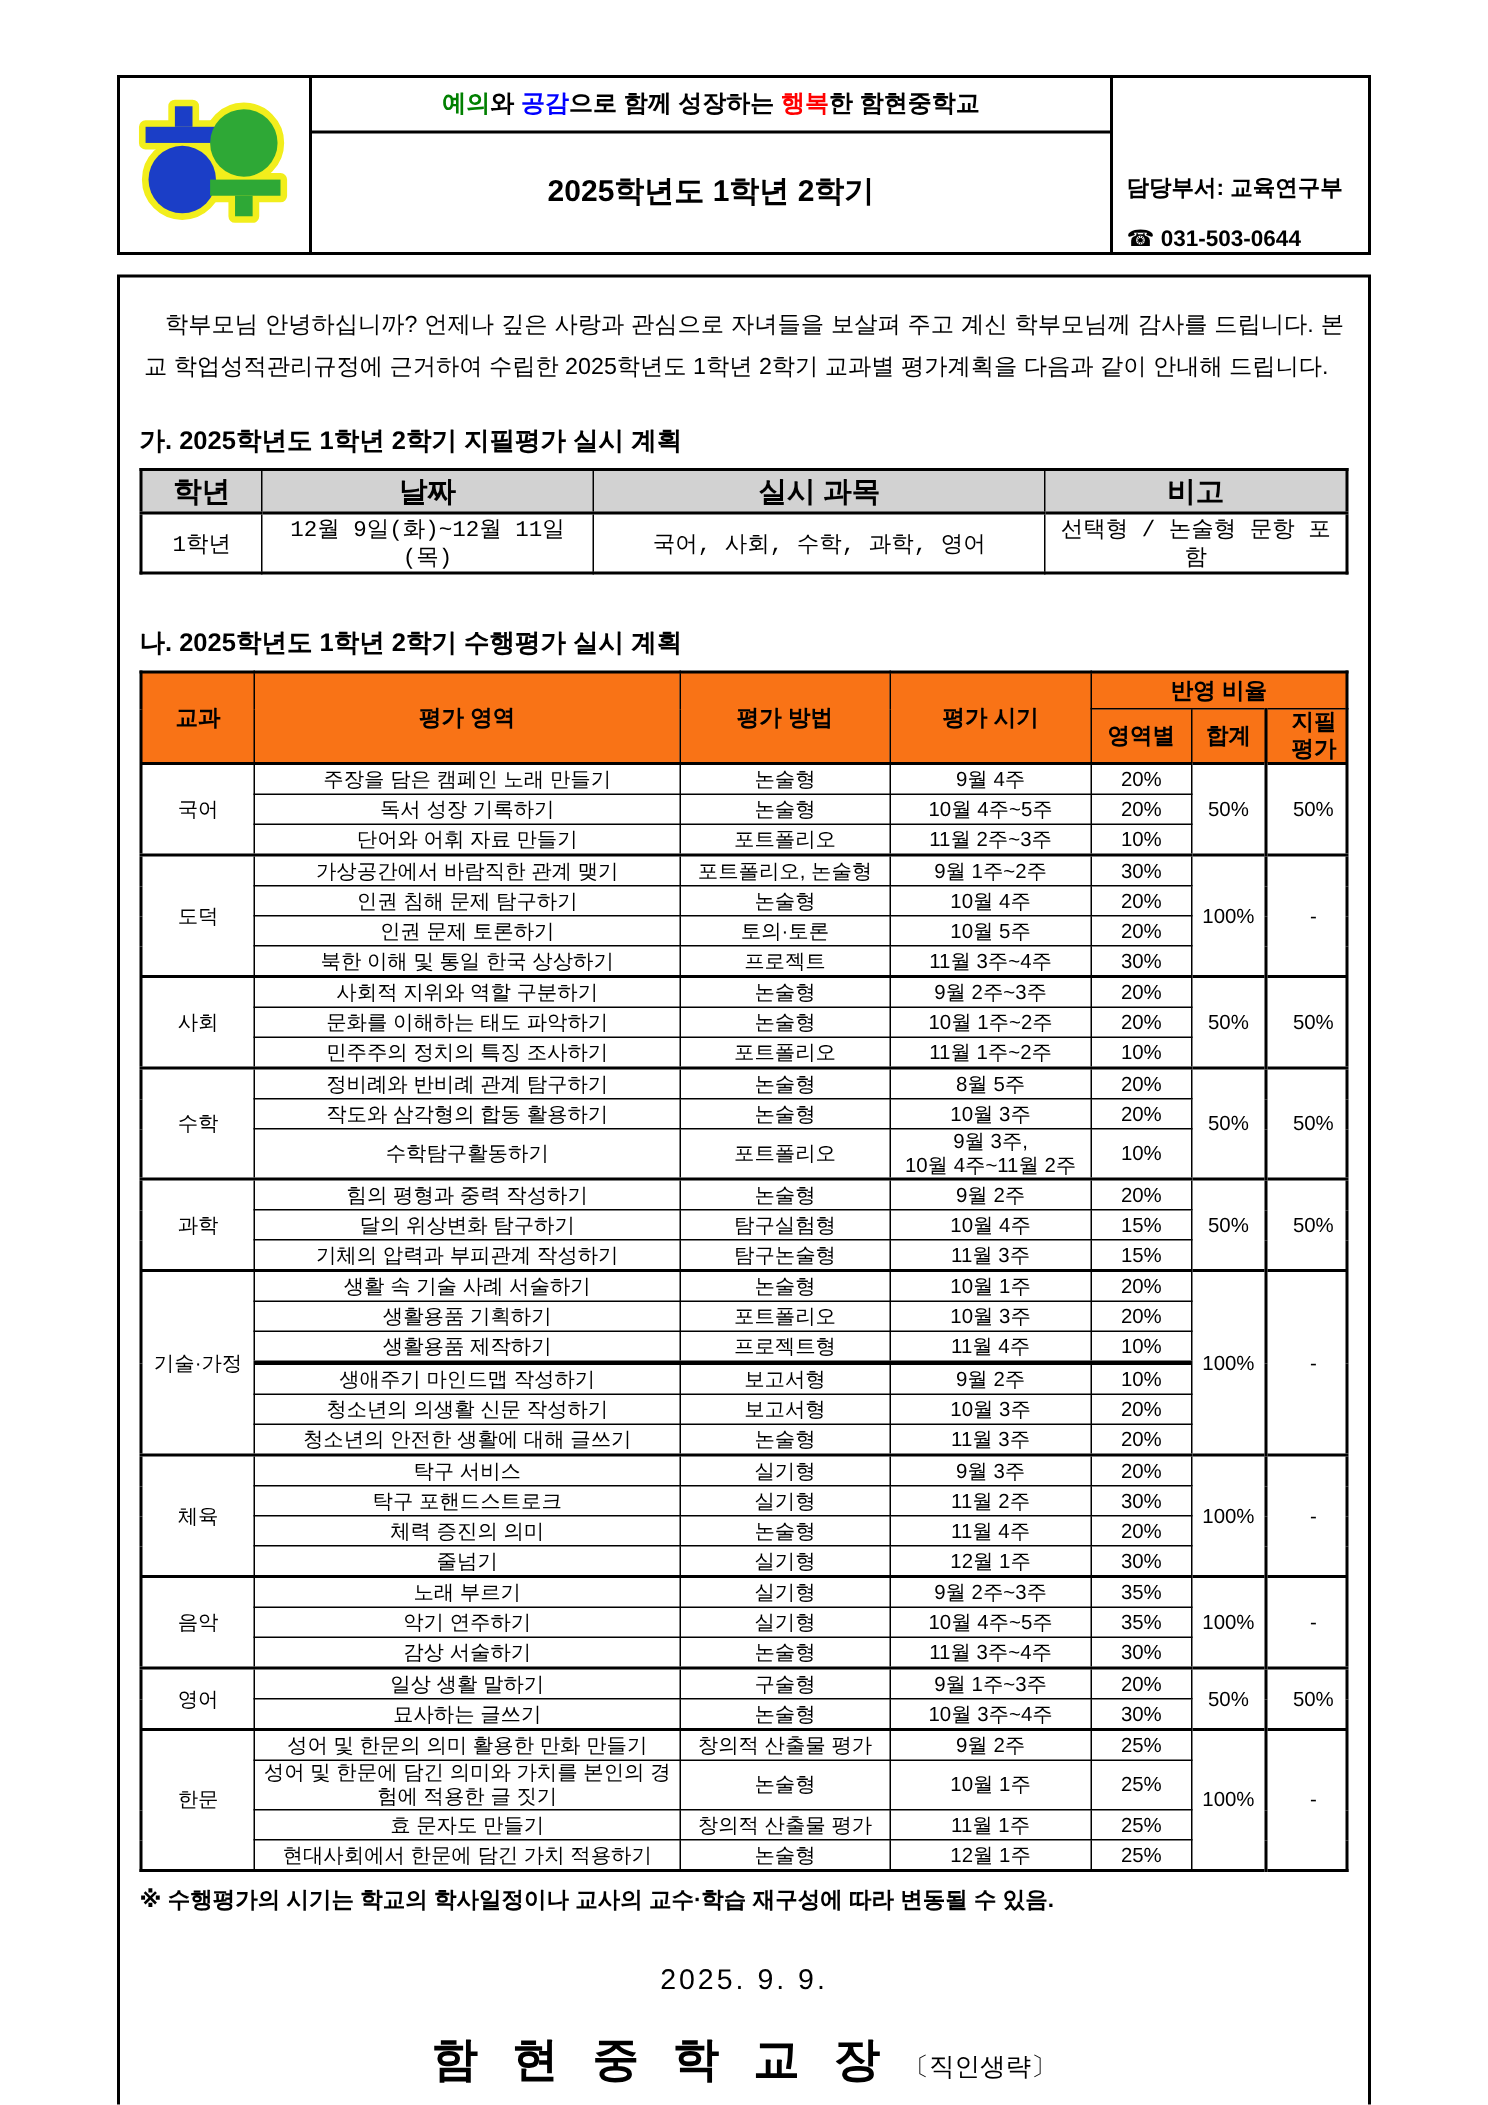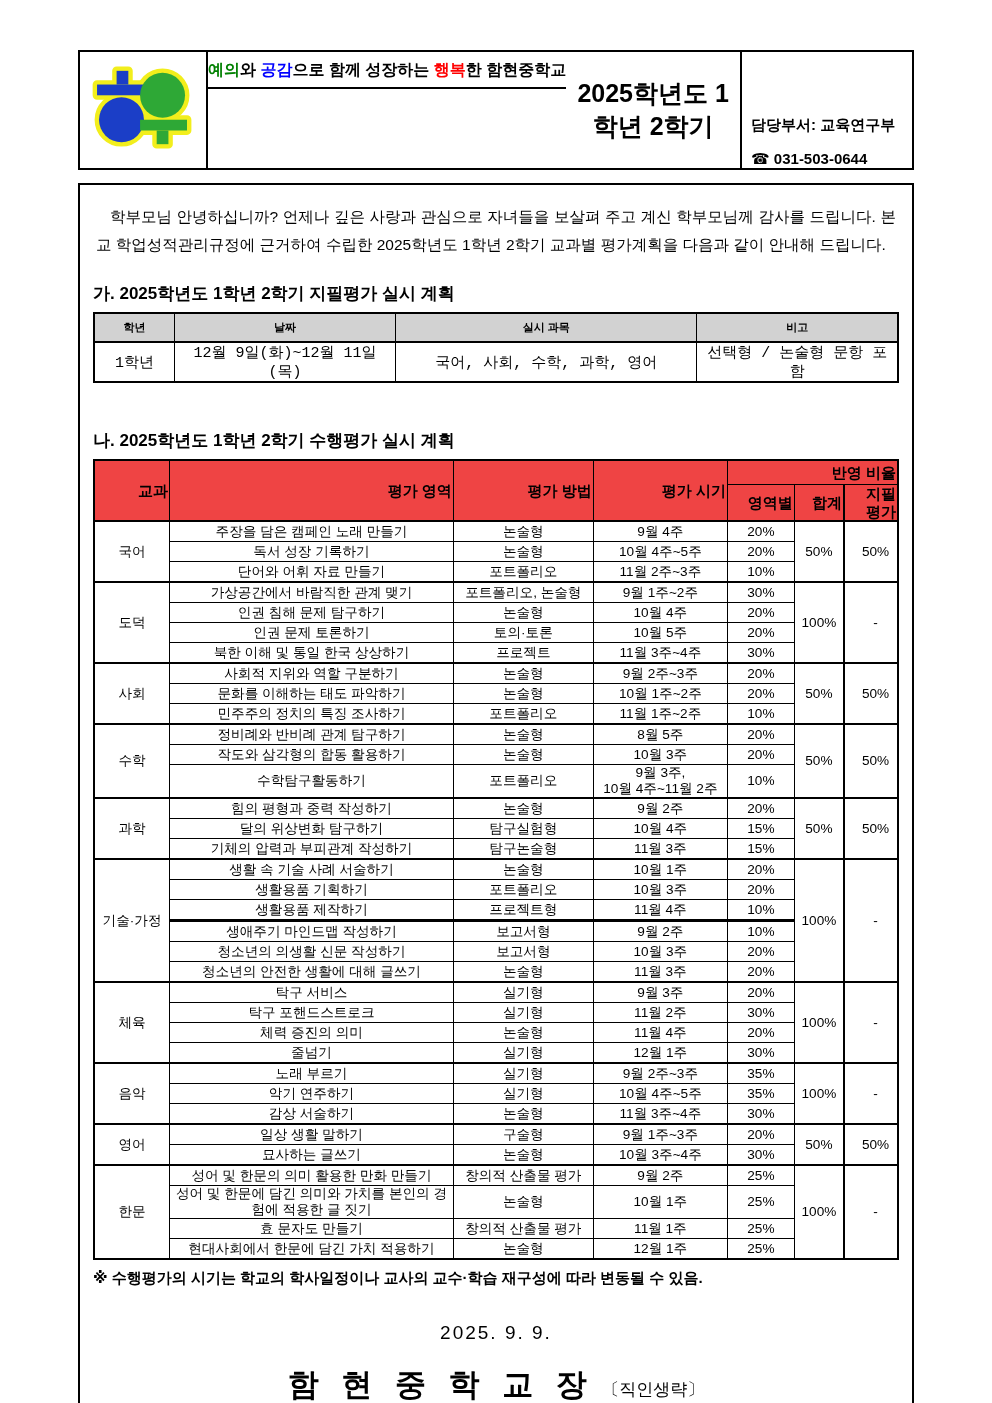--- a/index.html
+++ b/index.html
@@ -15,7 +15,7 @@
   }
   .logo-cell{width:128px;border-right:2px solid #000;box-sizing:border-box;
     display:flex;align-items:center;justify-content:center;}
-  .center-cell{flex:1;display:flex;flex-direction:row;box-sizing:border-box;}
+  .center-cell{flex:1;display:flex;flex-direction:column;box-sizing:border-box;}
   .motto-row{height:37px;line-height:35px;border-bottom:2px solid #000;
     text-align:center;font-size:16px;font-weight:bold;box-sizing:border-box;white-space:nowrap;}
   .c-green{color:#008000;} .c-blue{color:#0000ff;} .c-red{color:#ff0000;}

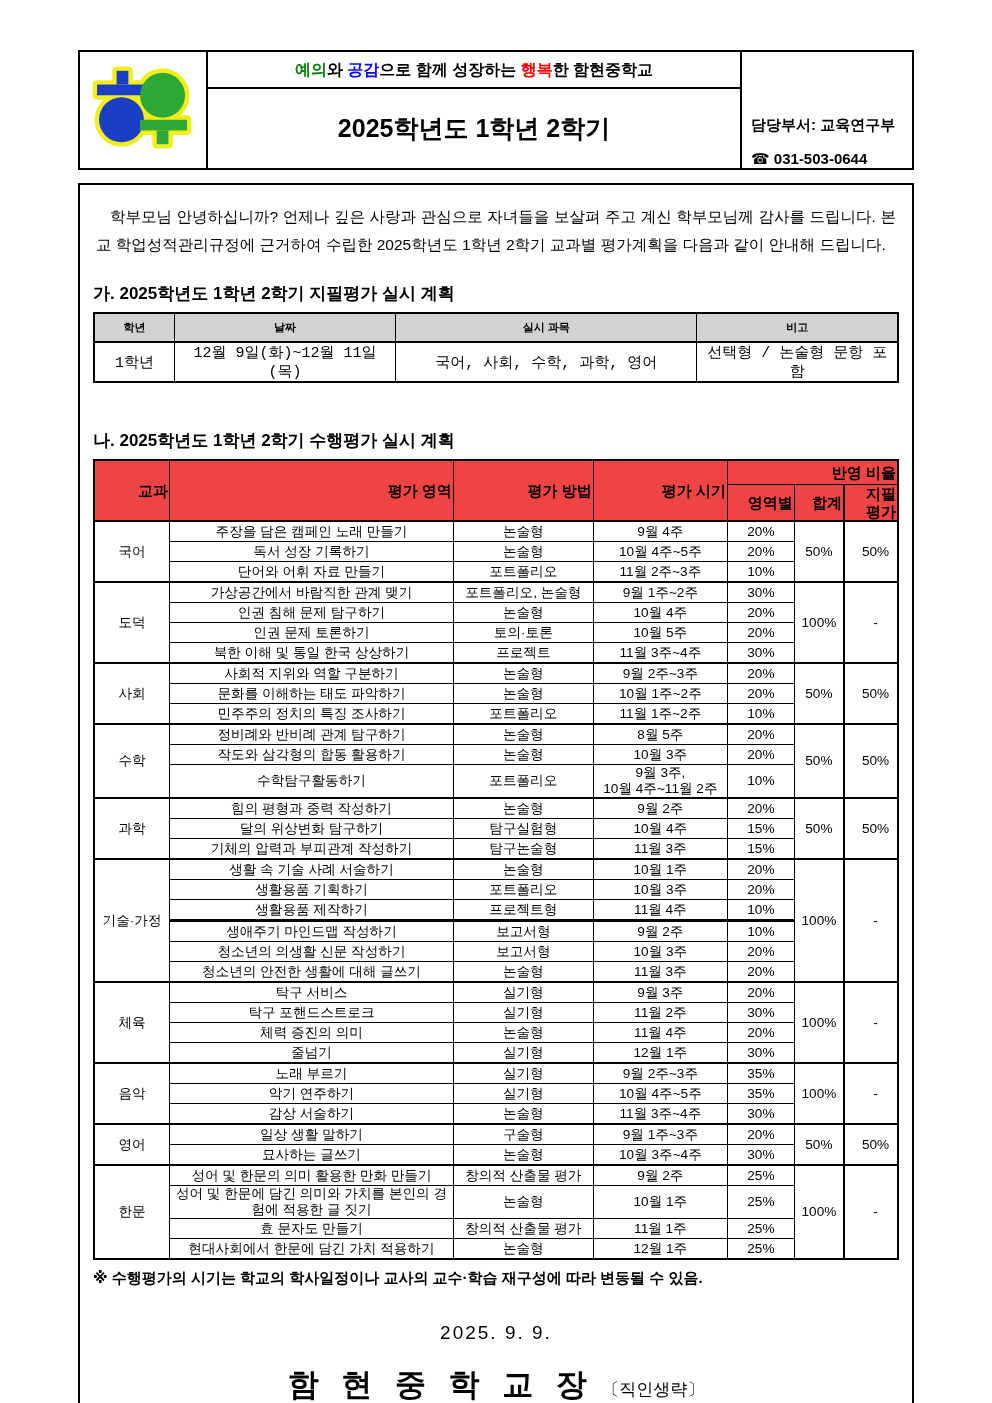--- a/index.html
+++ b/index.html
@@ -20,7 +20,7 @@
     text-align:center;font-size:16px;font-weight:bold;box-sizing:border-box;white-space:nowrap;}
   .c-green{color:#008000;} .c-blue{color:#0000ff;} .c-red{color:#ff0000;}
   .title-block{flex:1;display:flex;flex-direction:column;justify-content:center;
-    text-align:center;font-size:25px;font-weight:bold;line-height:1.32;}
+    text-align:center;font-size:20px;font-weight:bold;line-height:1.32;}
   .contact-cell{width:172px;border-left:2px solid #000;box-sizing:border-box;
     display:flex;flex-direction:column;justify-content:flex-end;gap:15px;
     padding-left:9px;font-size:15px;font-weight:bold;}

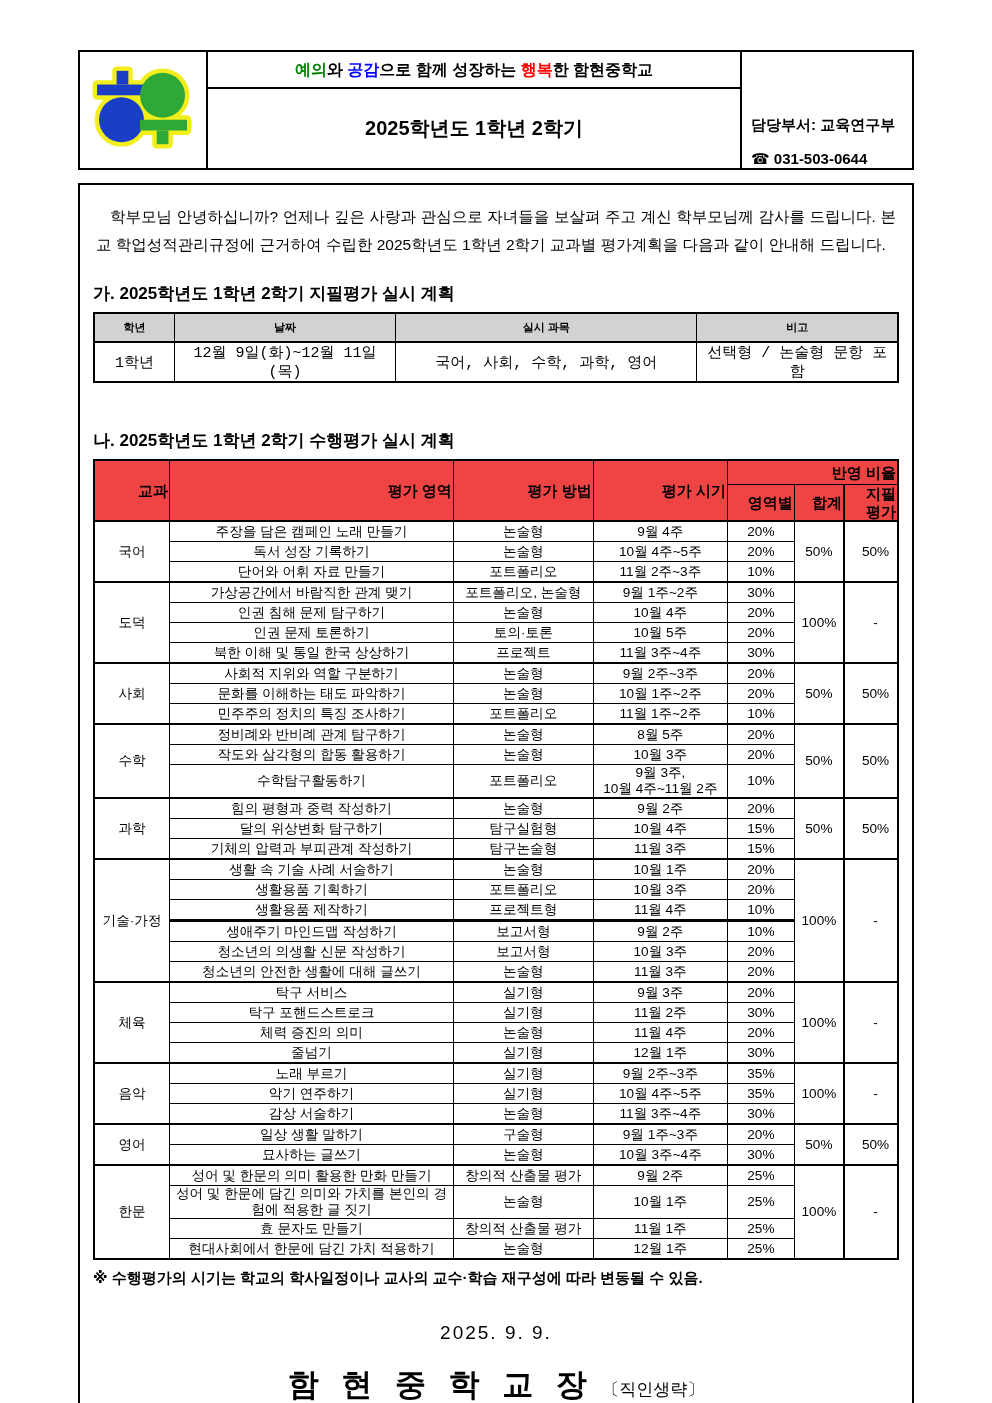--- a/index.html
+++ b/index.html
@@ -32,7 +32,7 @@
   }
   .intro{font-size:15.5px;line-height:1.78;text-align:justify;text-indent:14px;
     margin:0 3px 24px;}
-  .sec-title{font-size:17px;font-weight:bold;margin:12px 0 7px;}
+  .sec-title{font-size:17px;font-weight:bold;margin:0 0 7px;}
   
   .t1{width:100%;border-collapse:collapse;border:2px solid #000;
     font-size:15px;text-align:center;table-layout:fixed;}

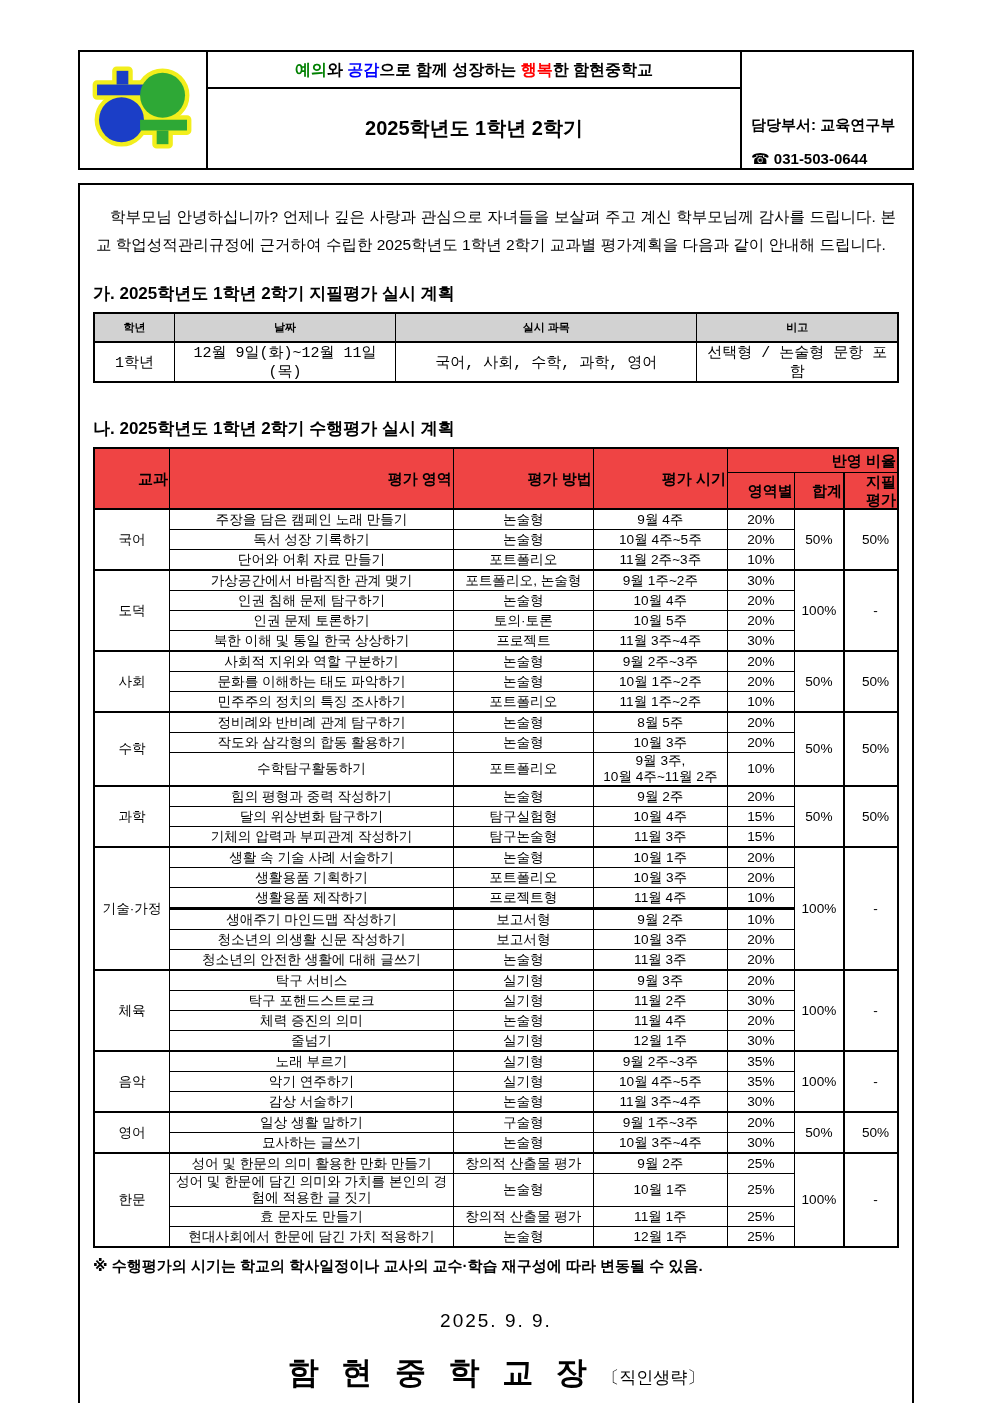--- a/index.html
+++ b/index.html
@@ -37,7 +37,7 @@
   .t1{width:100%;border-collapse:collapse;border:2px solid #000;
     font-size:15px;text-align:center;table-layout:fixed;}
   .t1 th{background:#d2d2d2;border:1px solid #000;border-bottom:2px solid #000;
-    height:27px;font-size:11px;padding:0;}
+    height:27px;font-size:19px;padding:0;}
   .t1 td{border:1px solid #000;height:28px;padding:0 3px;font-family:Liberation Mono, monospace;}
   .gap-b{height:34px;}
   

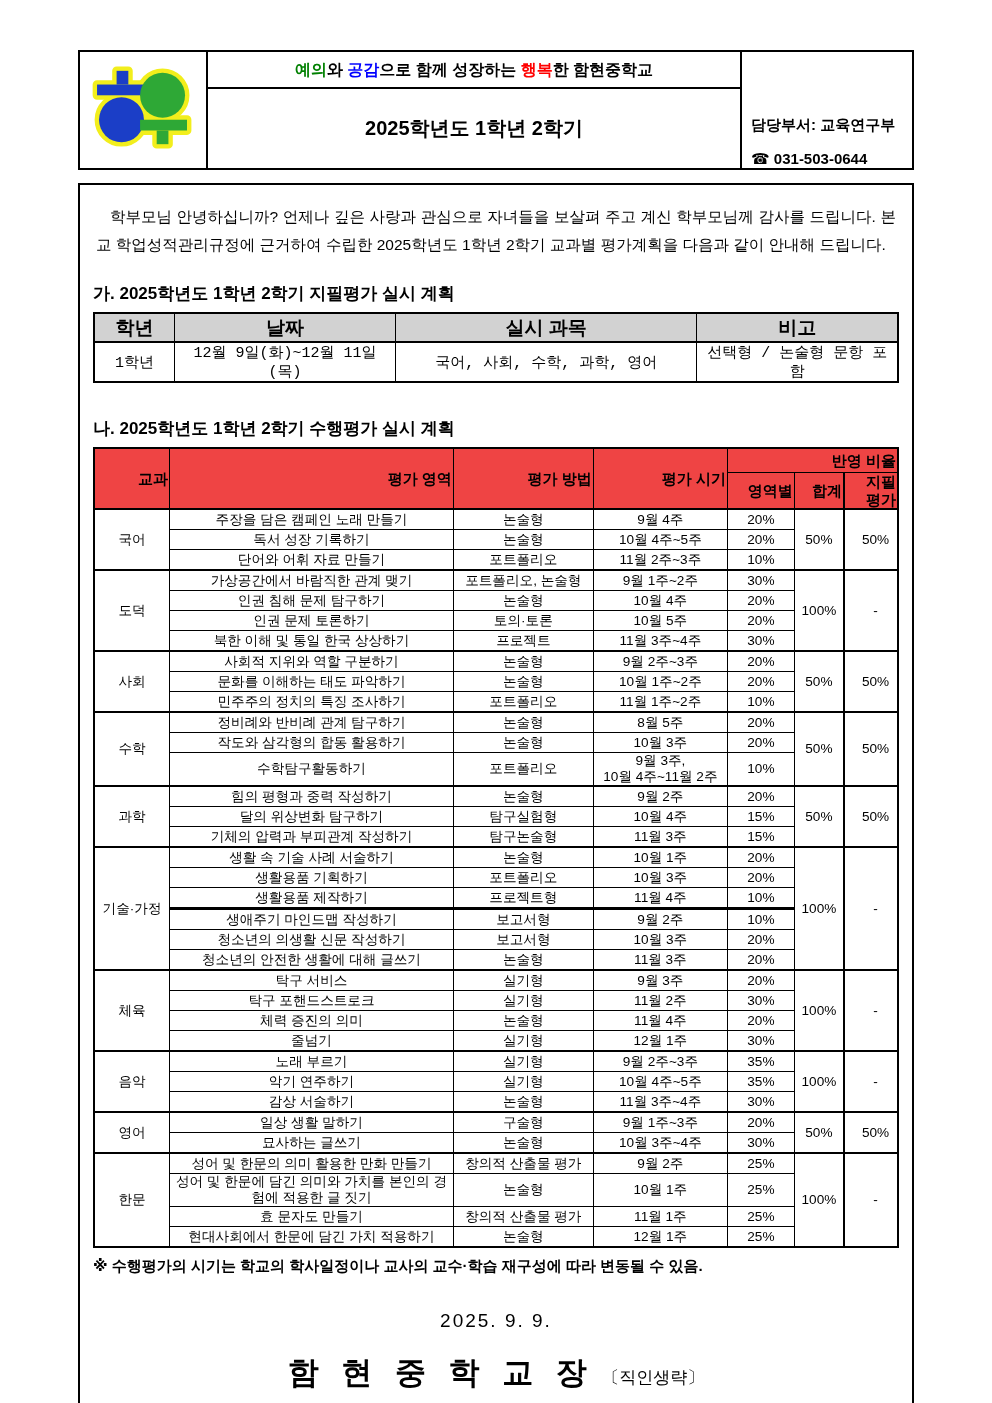--- a/index.html
+++ b/index.html
@@ -43,7 +43,7 @@
   
   .t2{width:100%;border-collapse:collapse;border:2px solid #000;
     font-size:13.6px;text-align:center;table-layout:fixed;}
-  .t2 th{background:#ef4444;border:1px solid #000;font-size:15px;padding:0 1px;line-height:1.15;text-align:right;}
+  .t2 th{background:#f97316;border:1px solid #000;font-size:15px;padding:0 1px;line-height:1.15;}
   .t2 thead tr.hrow1 th{height:23px;}
   .t2 thead tr.hrow2 th{height:35px;}
   .t2 td{border:1px solid #000;height:19px;padding:0 2px;line-height:1.18;background:#fff;}

